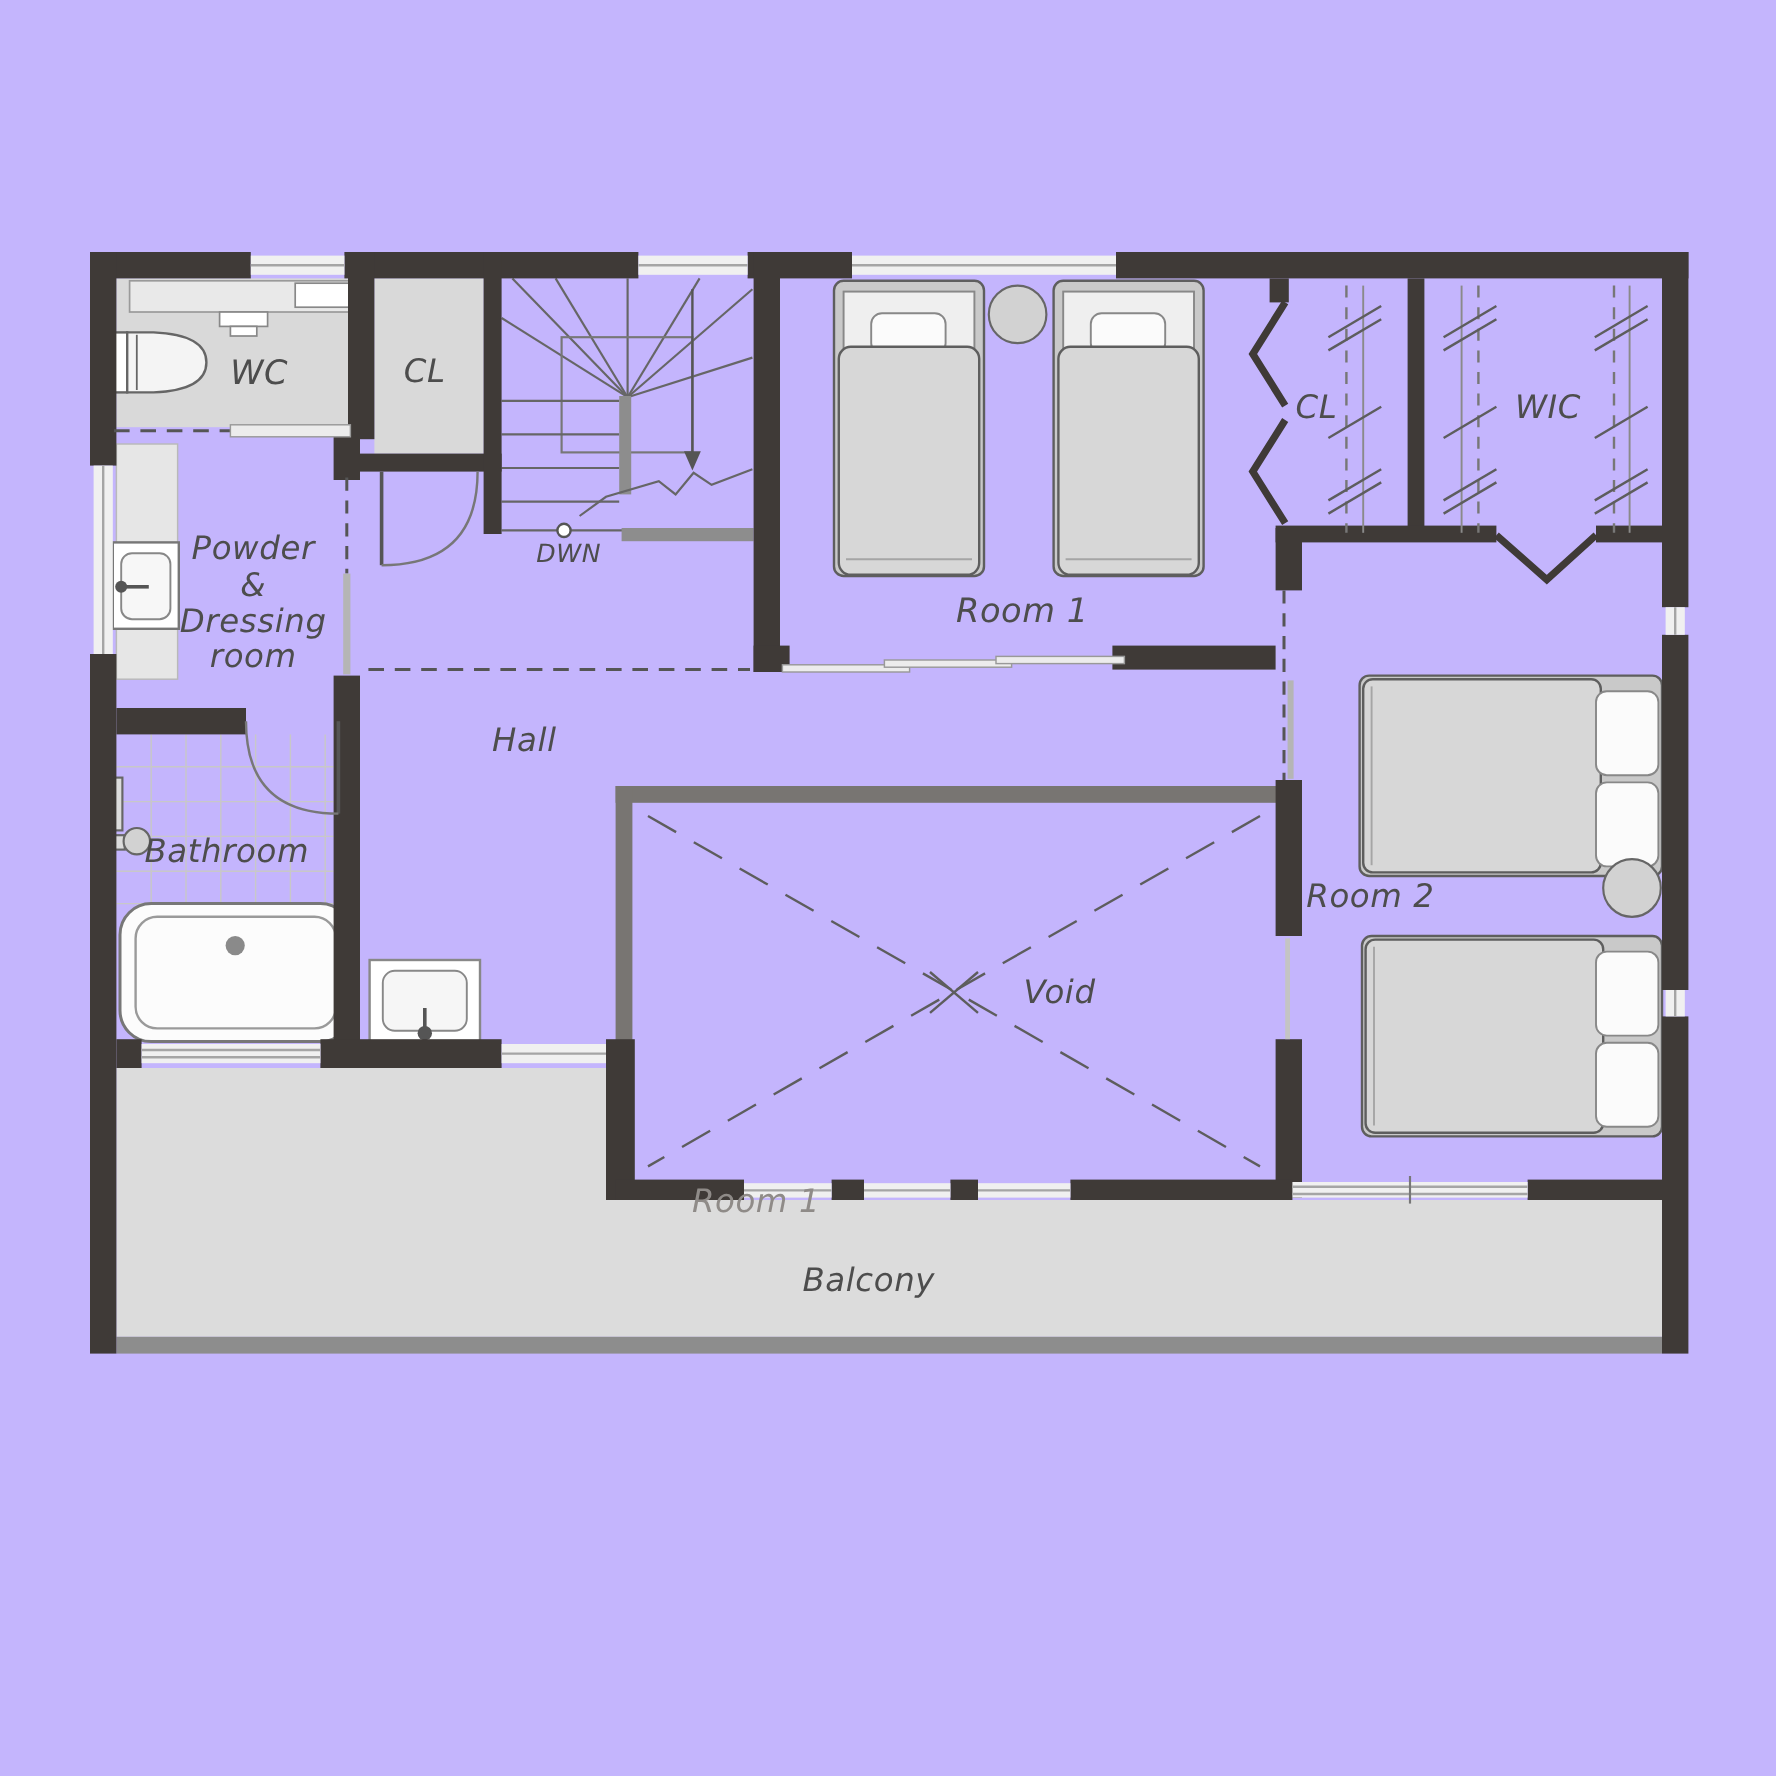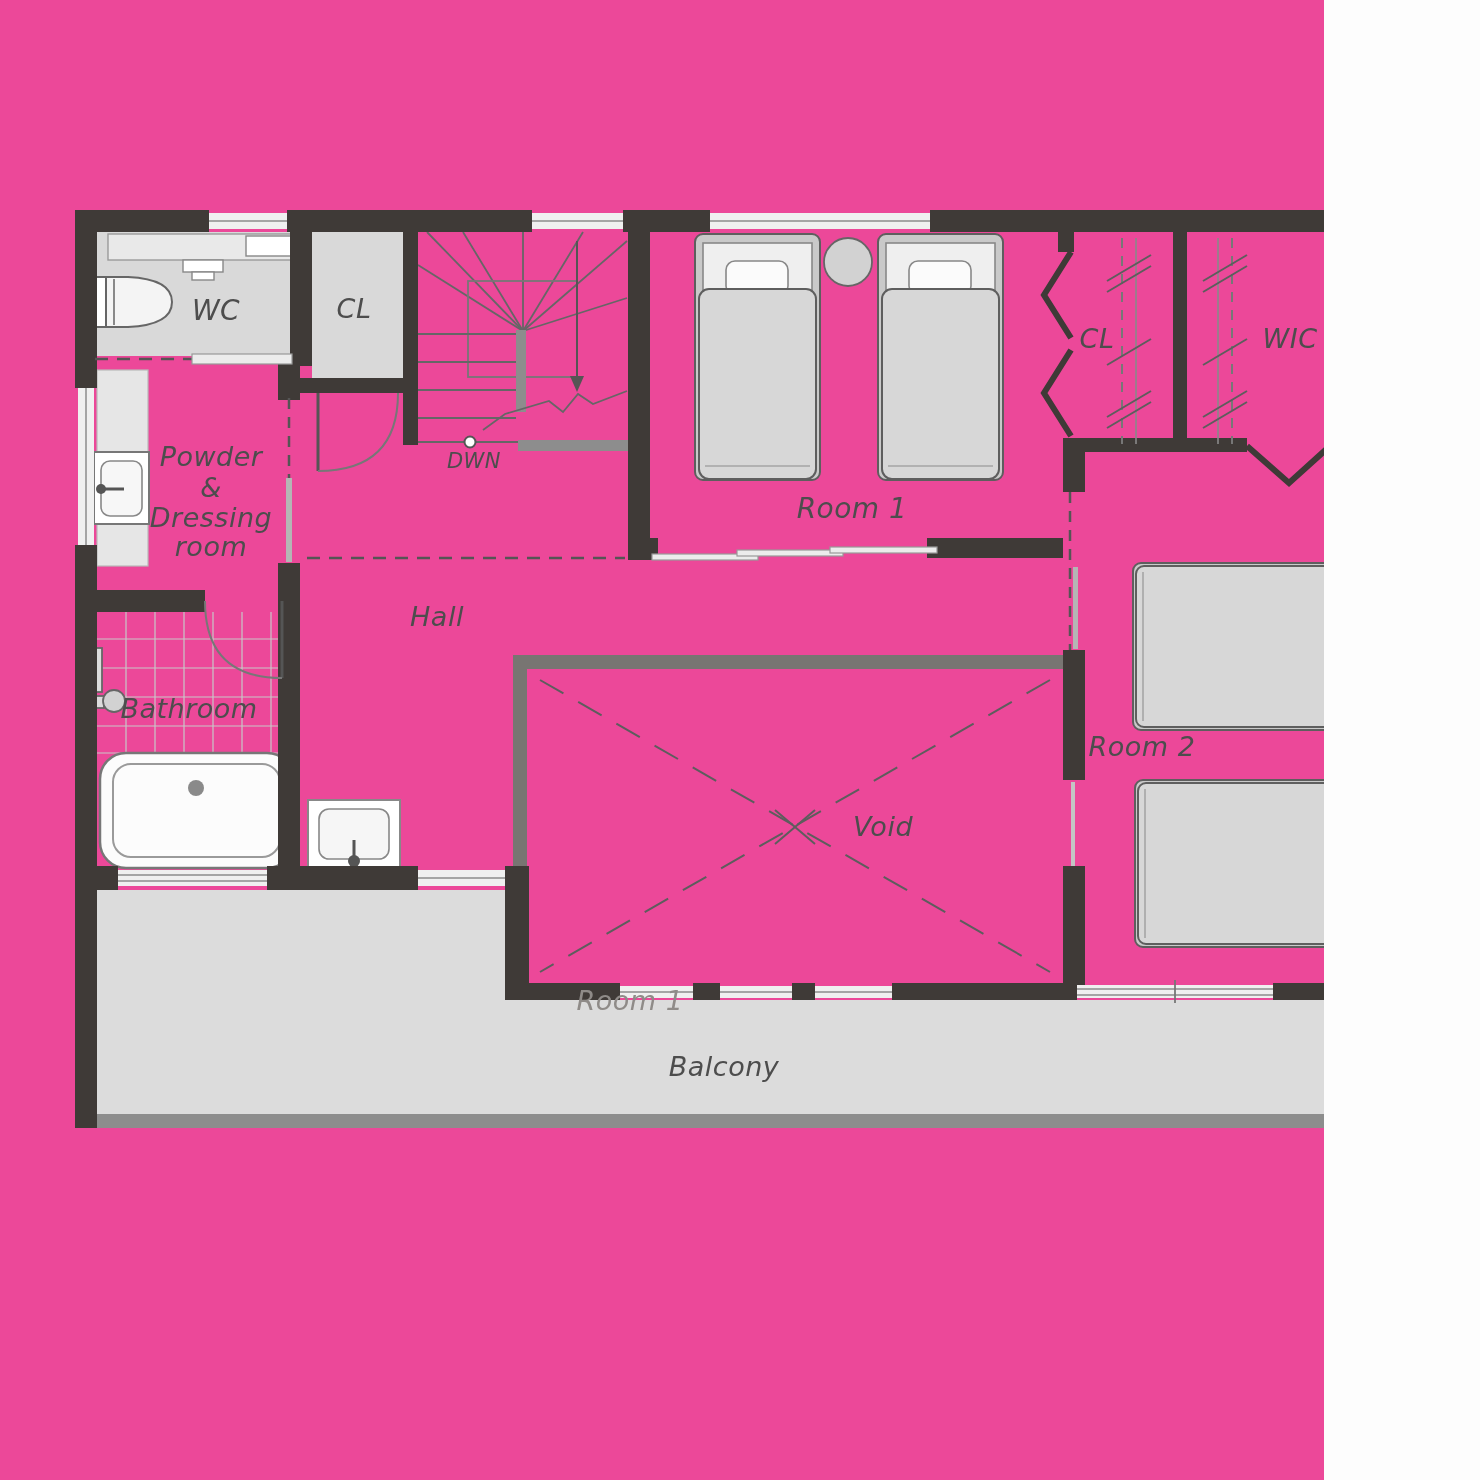--- a/index.html
+++ b/index.html
@@ -3,7 +3,7 @@
 <meta charset="utf-8">
 <style>
   html,body{margin:0;padding:0;background:#fdfdfd;}
-  .page{width:1324px;height:1480px;position:relative;background:#ec4899;overflow:hidden;}
+  .page{width:1480px;height:1480px;position:relative;background:#c4b5fd;overflow:hidden;}
   svg{display:block;}
   .w  { fill:#3f3a37; }                 
   .gw { fill:#8d8d8d; }                 

